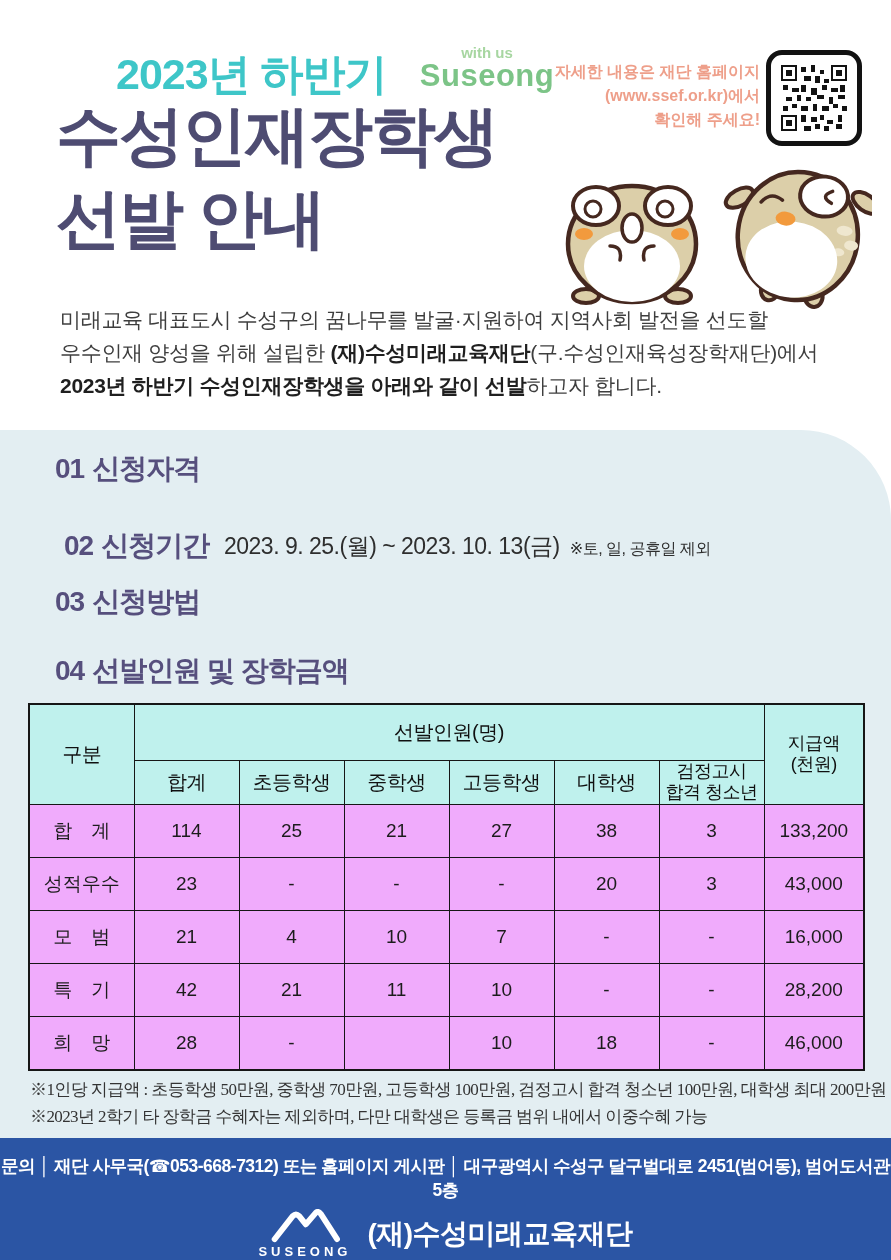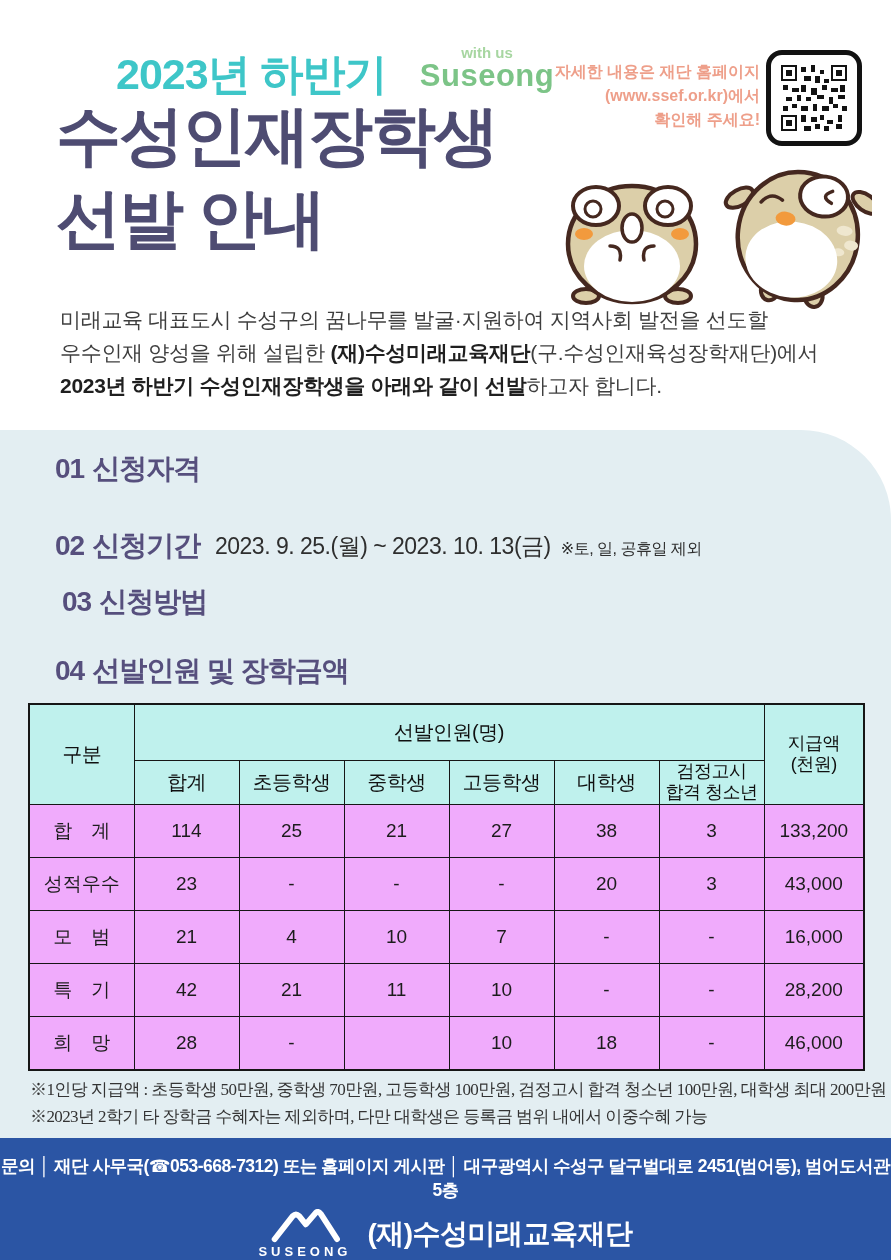--- a/index.html
+++ b/index.html
@@ -38,7 +38,7 @@
   .sec-c{color:#2E2E2E;}
   .sec1{left:55px;top:450px;}
   .sec1 .sec-c{font-size:20px;line-height:1.45;padding-top:3px;letter-spacing:-0.5px;}
-  .sec2{left:55px;top:527px;align-items:center;}
+  .sec2{left:64px;top:527px;align-items:center;}
   .sec2 .main-line{font-size:23px;letter-spacing:-0.5px;}
   .sec2 .note{font-size:16px;margin-left:10px;letter-spacing:-0.5px;}
   .sec3{left:62px;top:583px;justify-content:center;}

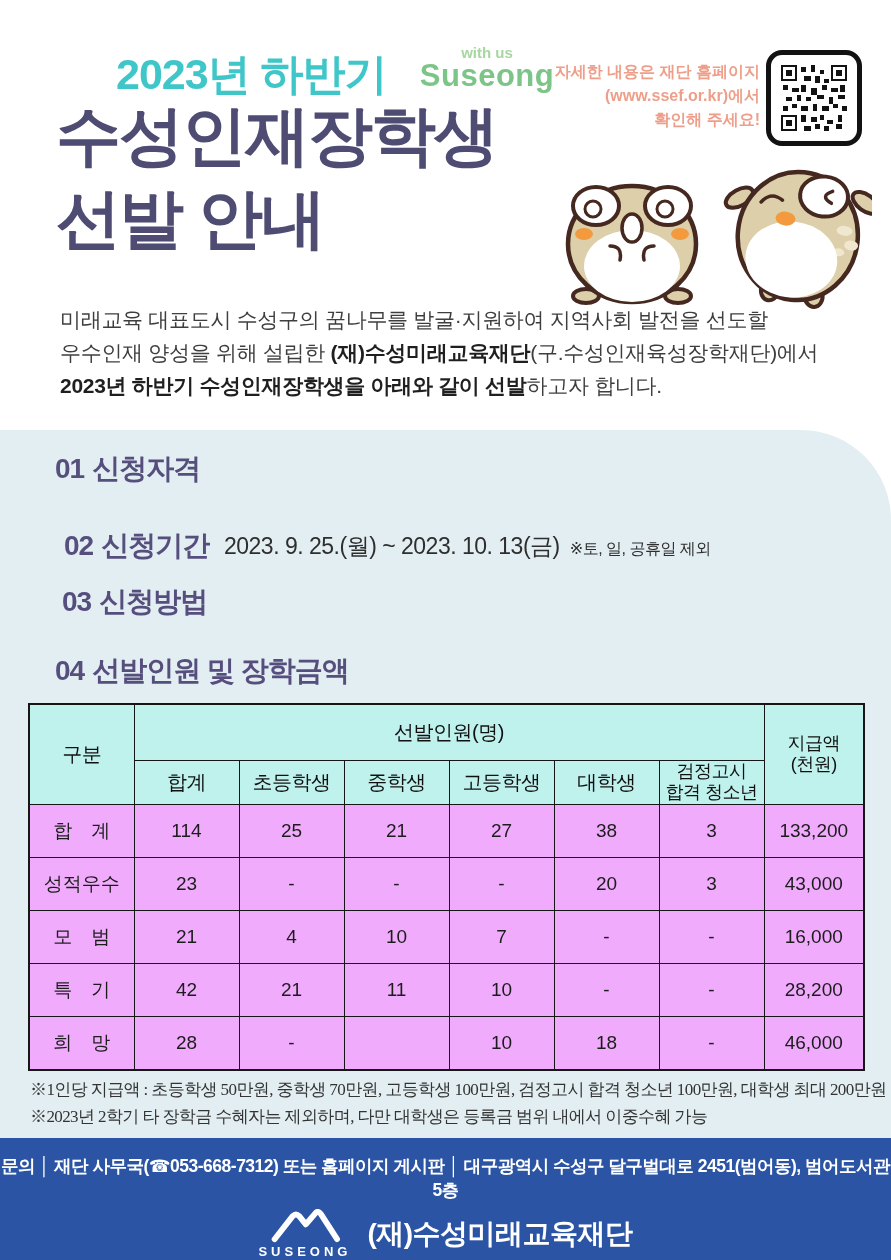--- a/index.html
+++ b/index.html
@@ -41,7 +41,7 @@
   .sec2{left:64px;top:527px;align-items:center;}
   .sec2 .main-line{font-size:23px;letter-spacing:-0.5px;}
   .sec2 .note{font-size:16px;margin-left:10px;letter-spacing:-0.5px;}
-  .sec3{left:62px;top:583px;justify-content:center;}
+  .sec3{left:55px;top:583px;justify-content:center;}
   .sec3 .line1{font-size:20px;letter-spacing:-0.5px;}
   .sec3 .note{font-size:17px;margin-top:4px;letter-spacing:-0.5px;}
   .sec4{left:55px;top:652px;}

